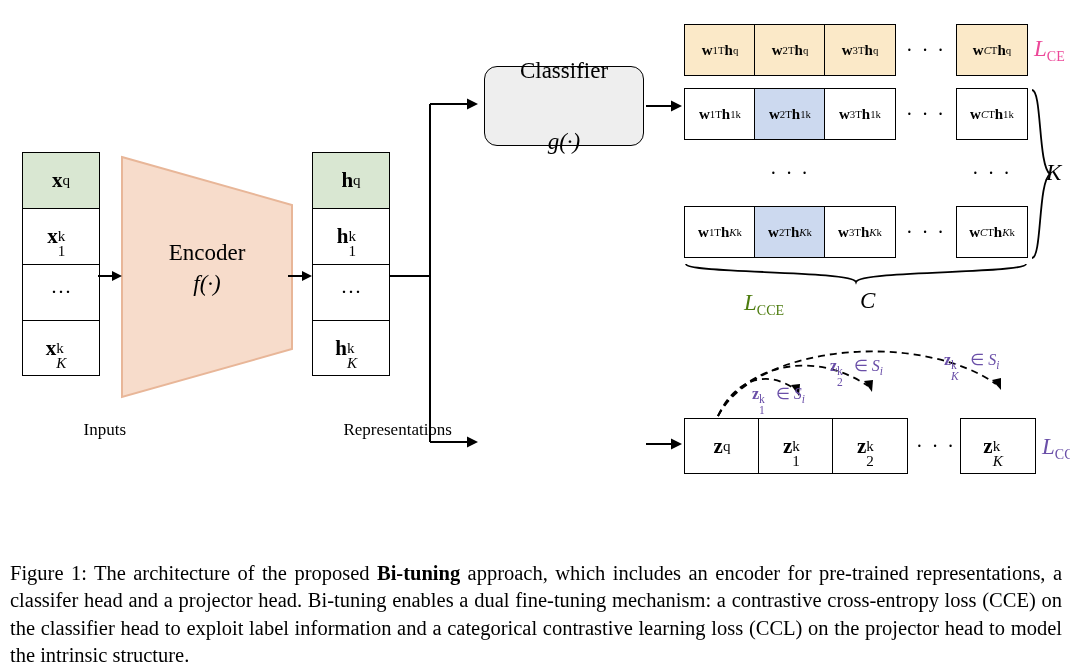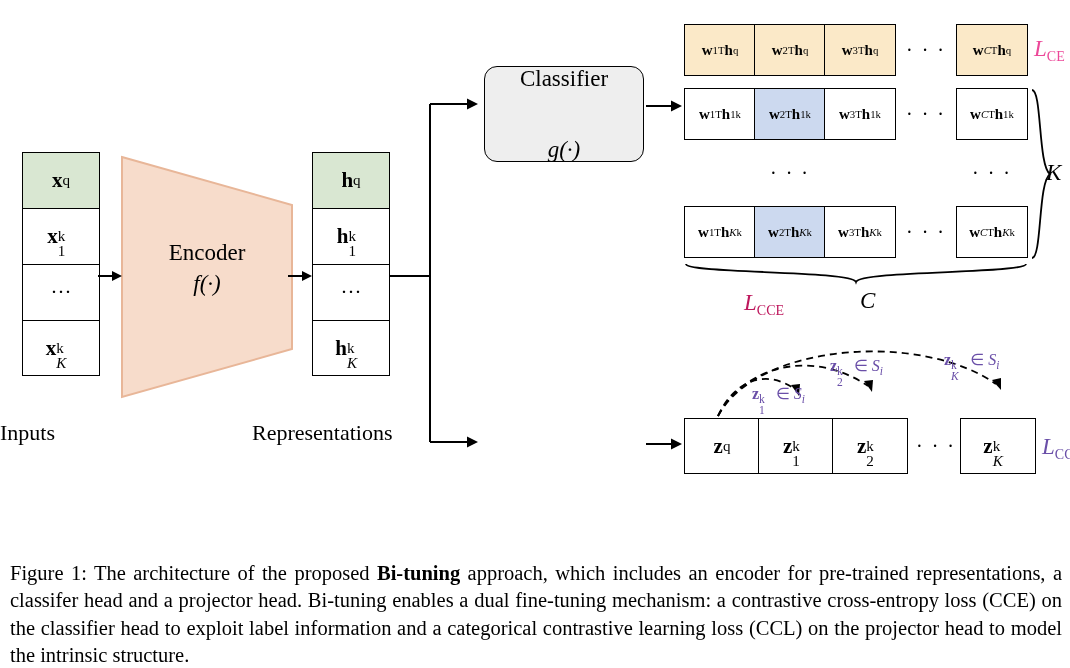--- a/index.html
+++ b/index.html
@@ -219,7 +219,7 @@
     <polygon points="90,350 79,344.5 79,355.5" fill="#000"></polygon>
   </svg>
 
-  <div class="rbox" style="left:484px; top:66px; width:160px; height:96px;gap:41px;">
+  <div class="rbox" style="left:484px; top:66px; width:160px; height:80px;gap:41px;">
     <span>Classifier</span>
     <span class="mi">g(·)</span>
   </div>

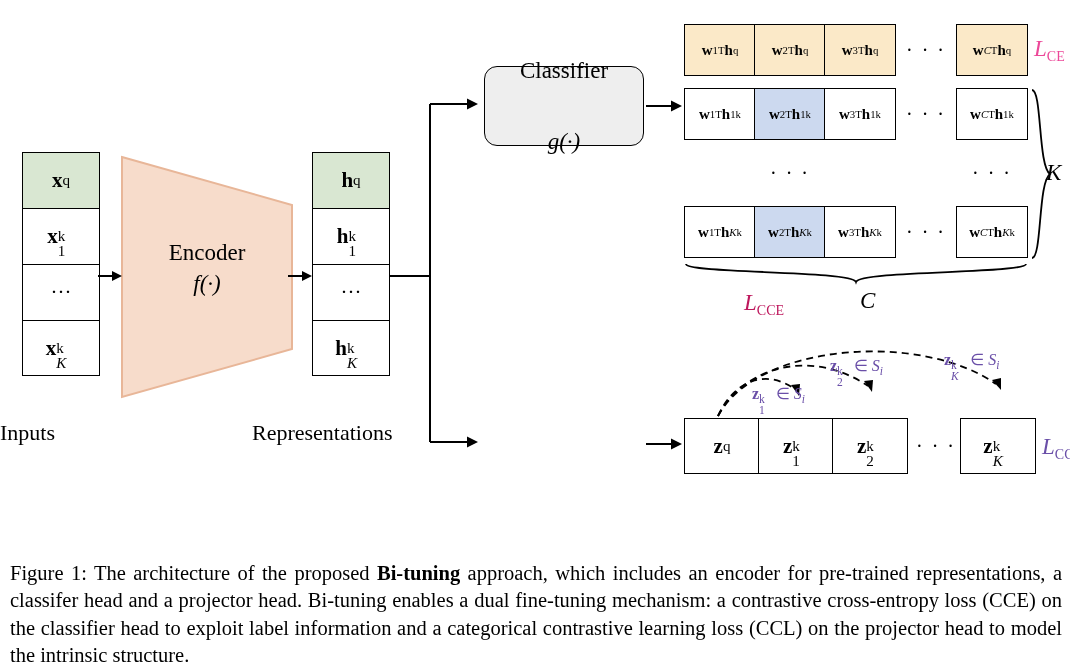--- a/index.html
+++ b/index.html
@@ -119,7 +119,7 @@
     white-space: nowrap;
   }
   .lbl.ce  { color: #ec4899; }
-  .lbl.cce { color: #be185d; }
+  .lbl.cce { color: #4d7c0f; }
   .lbl.ccl { color: #6a4fa8; }
   .lbl.purple { color: #6a4fa8; }
 

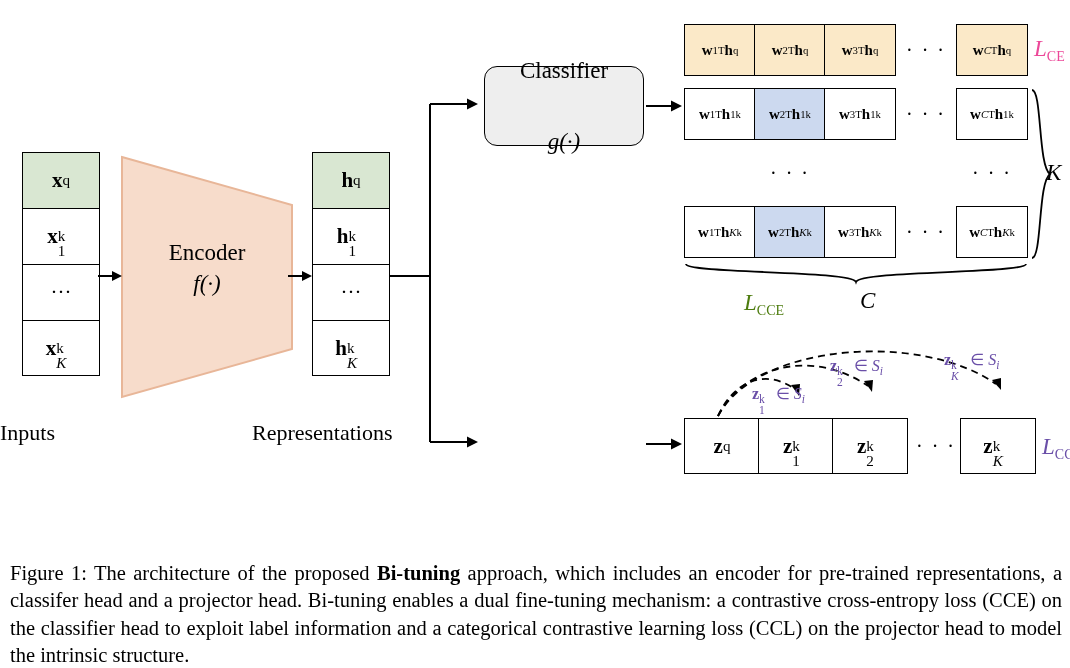--- a/index.html
+++ b/index.html
@@ -51,8 +51,8 @@
 
   .caption-under {
     position: absolute;
-    font-size: 22px;
-    text-align: left;
+    font-size: 17px;
+    text-align: right;
   }
 
   

